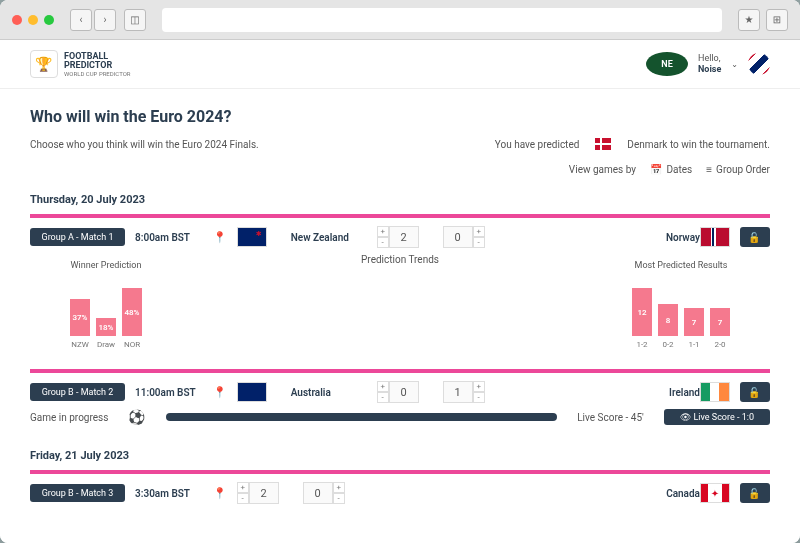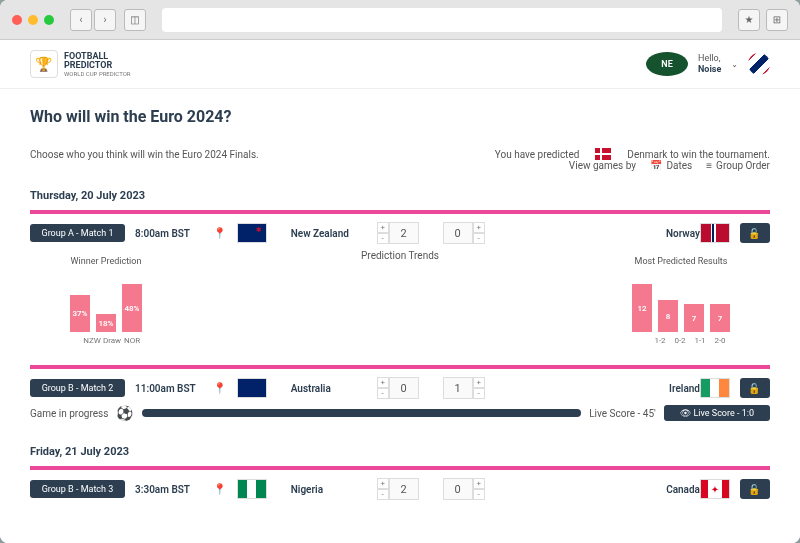--- a/index.html
+++ b/index.html
@@ -28,7 +28,7 @@
 .chev{font-size:8px;color:#555}
 .flag-uk{width:22px;height:22px;border-radius:50%;background:linear-gradient(135deg,#c8102e 0%,#c8102e 20%,#fff 20%,#fff 40%,#012169 40%,#012169 60%,#fff 60%,#fff 80%,#c8102e 80%)}
 .main{padding:18px 30px}
-h1{font-size:16px;font-weight:700;color:#2c3e50;margin-bottom:22px}
+h1{font-size:16px;font-weight:700;color:#2c3e50;margin-bottom:12px}
 .sub-row{display:flex;justify-content:space-between;align-items:center;}
 .sub{font-size:10px;color:#555}
 .predicted{font-size:10px;color:#555;display:flex;align-items:center;gap:16px}

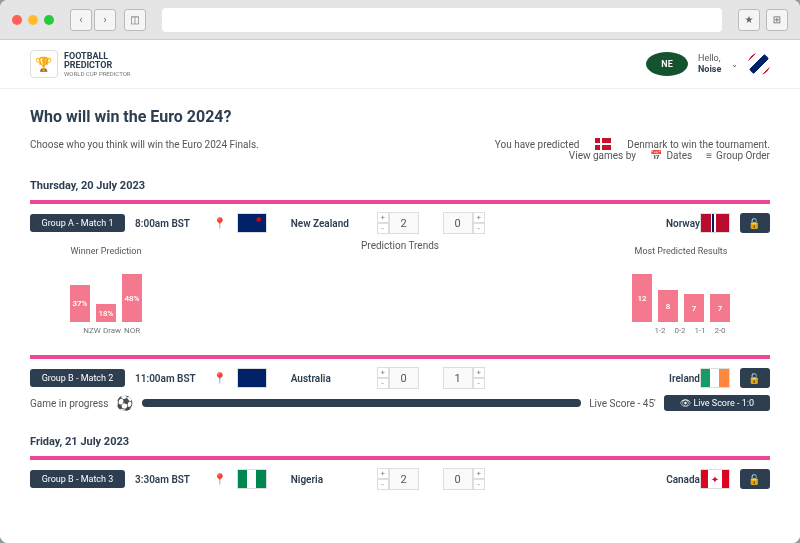--- a/index.html
+++ b/index.html
@@ -29,7 +29,7 @@
 .flag-uk{width:22px;height:22px;border-radius:50%;background:linear-gradient(135deg,#c8102e 0%,#c8102e 20%,#fff 20%,#fff 40%,#012169 40%,#012169 60%,#fff 60%,#fff 80%,#c8102e 80%)}
 .main{padding:18px 30px}
 h1{font-size:16px;font-weight:700;color:#2c3e50;margin-bottom:12px}
-.sub-row{display:flex;justify-content:space-between;align-items:center;}
+.sub-row{display:flex;justify-content:space-between;align-items:center;margin-bottom:14px}
 .sub{font-size:10px;color:#555}
 .predicted{font-size:10px;color:#555;display:flex;align-items:center;gap:16px}
 .flag-dk{width:16px;height:12px;background:#c8102e;position:relative}

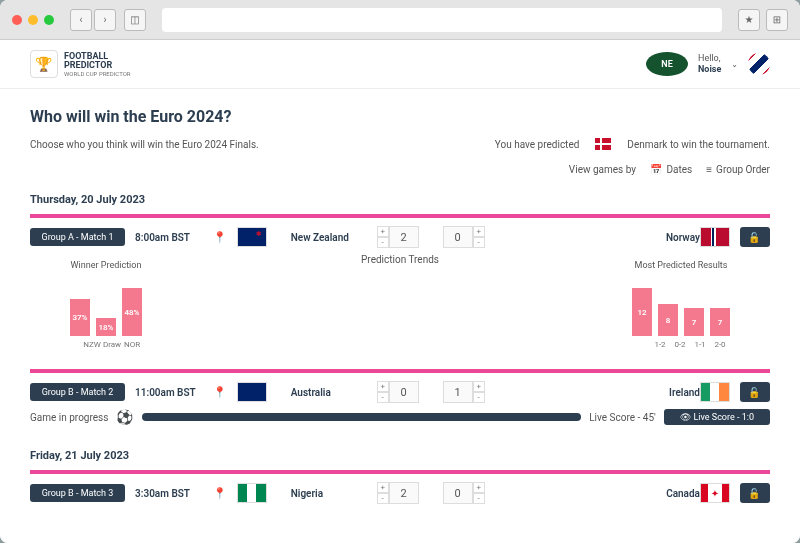--- a/index.html
+++ b/index.html
@@ -67,7 +67,7 @@
 .chart-title{font-size:9px;color:#555;margin-bottom:6px}
 .bars{display:flex;gap:6px;align-items:flex-end;height:60px;justify-content:center}
 .bar{width:20px;background:#f5798e;display:flex;align-items:center;justify-content:center;color:#fff;font-size:8px;font-weight:600}
-.bar-labels{display:flex;margin-top:4px;justify-content:flex-end}
+.bar-labels{display:flex;gap:6px;margin-top:4px;justify-content:flex-start}
 .bar-label{width:20px;font-size:8px;color:#777;text-align:center}
 .progress-row{display:flex;align-items:center;gap:8px;padding:6px 0;font-size:10px;color:#555}
 .ball{font-size:14px}

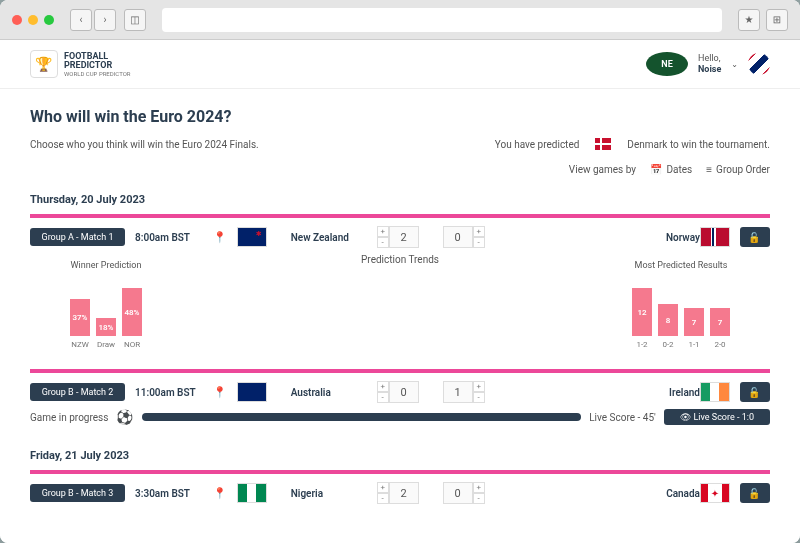--- a/index.html
+++ b/index.html
@@ -69,7 +69,7 @@
 .bar{width:20px;background:#f5798e;display:flex;align-items:center;justify-content:center;color:#fff;font-size:8px;font-weight:600}
 .bar-labels{display:flex;gap:6px;margin-top:4px;justify-content:flex-start}
 .bar-label{width:20px;font-size:8px;color:#777;text-align:center}
-.progress-row{display:flex;align-items:center;gap:8px;padding:6px 0;font-size:10px;color:#555}
+.progress-row{display:flex;align-items:center;gap:20px;padding:6px 0;font-size:10px;color:#555}
 .ball{font-size:14px}
 .progress-bar{flex:1;height:8px;background:#2c3e50;border-radius:4px}
 .live-score{background:#2c3e50;color:#fff;font-size:9px;padding:3px 16px;border-radius:3px}

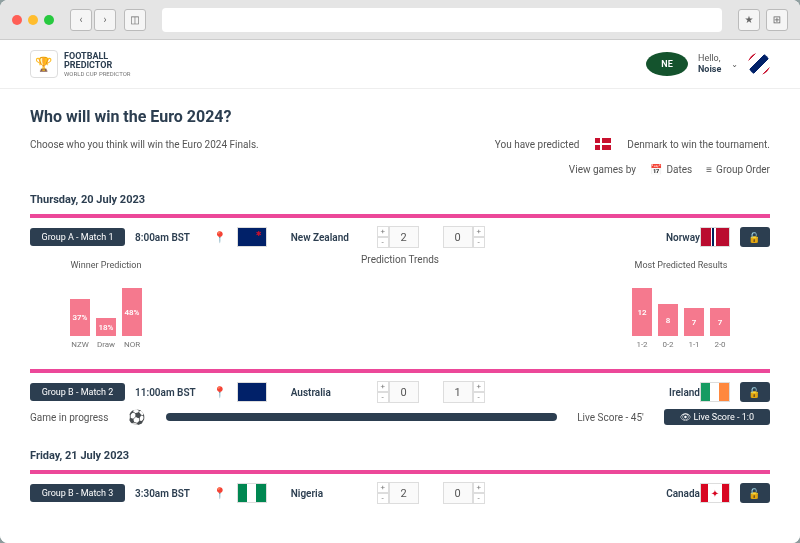--- a/index.html
+++ b/index.html
@@ -245,10 +245,6 @@
           <div class="tag">Group B - Match 3</div>
           <div class="time">3:30am BST</div>
           <div class="pin">📍</div>
-          <div class="team-l">
-            <div class="flag flag-ng"></div>
-            <div class="team">Nigeria</div>
-          </div>
           <div class="scores">
             <div class="score-box">
               <div class="steppers">

